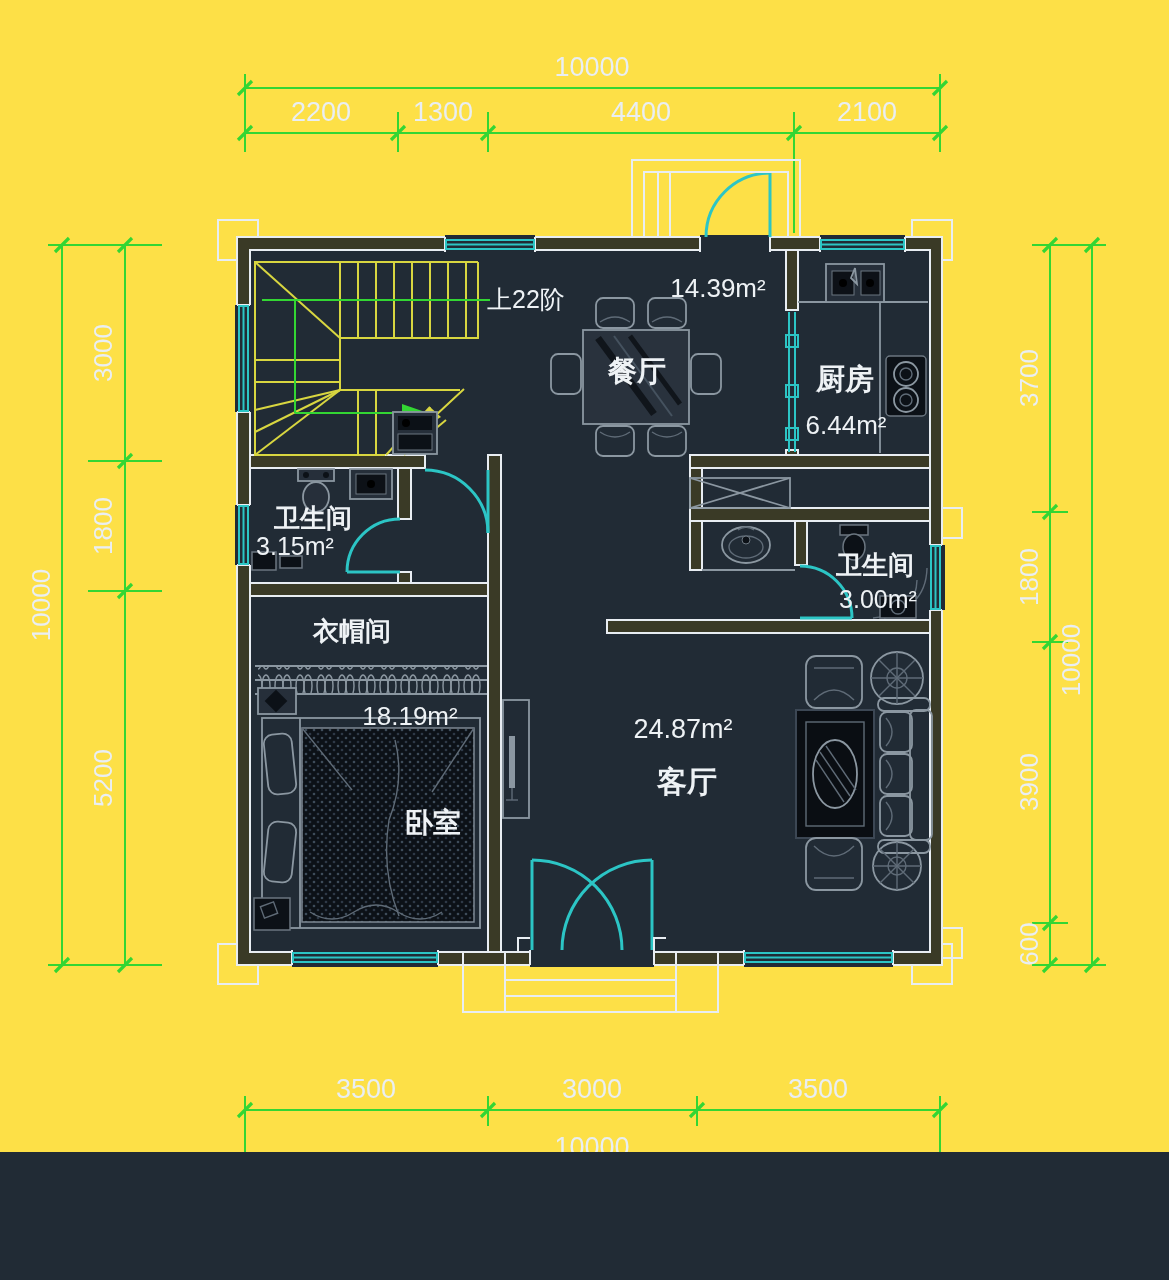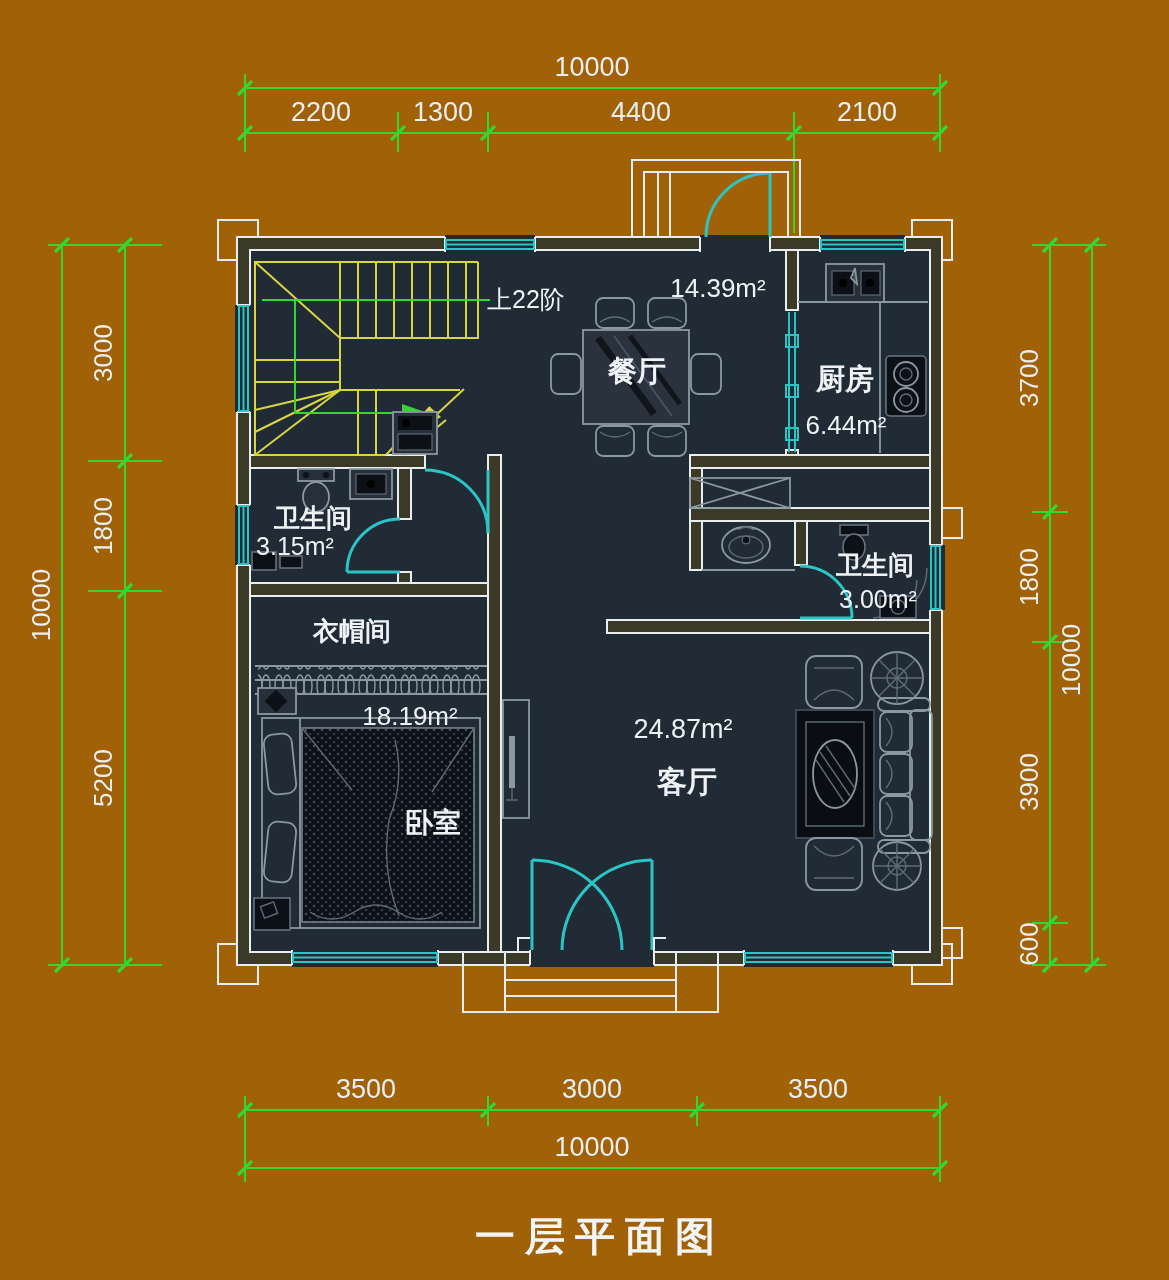--- a/index.html
+++ b/index.html
@@ -3,7 +3,7 @@
 <meta charset="utf-8">
 <style>
   html,body{margin:0;padding:0;background:#212b35;}
-  .canvas{width:1169px;height:1280px;background:#a16207;position:relative;overflow:hidden;
+  .canvas{width:1169px;height:1152px;background:#fde047;position:relative;overflow:hidden;
           font-family:"Liberation Sans",sans-serif;}
   svg text{font-family:"Liberation Sans","DejaVu Sans",sans-serif;}
   .g    {stroke:#33d633;stroke-width:2;fill:none;}

